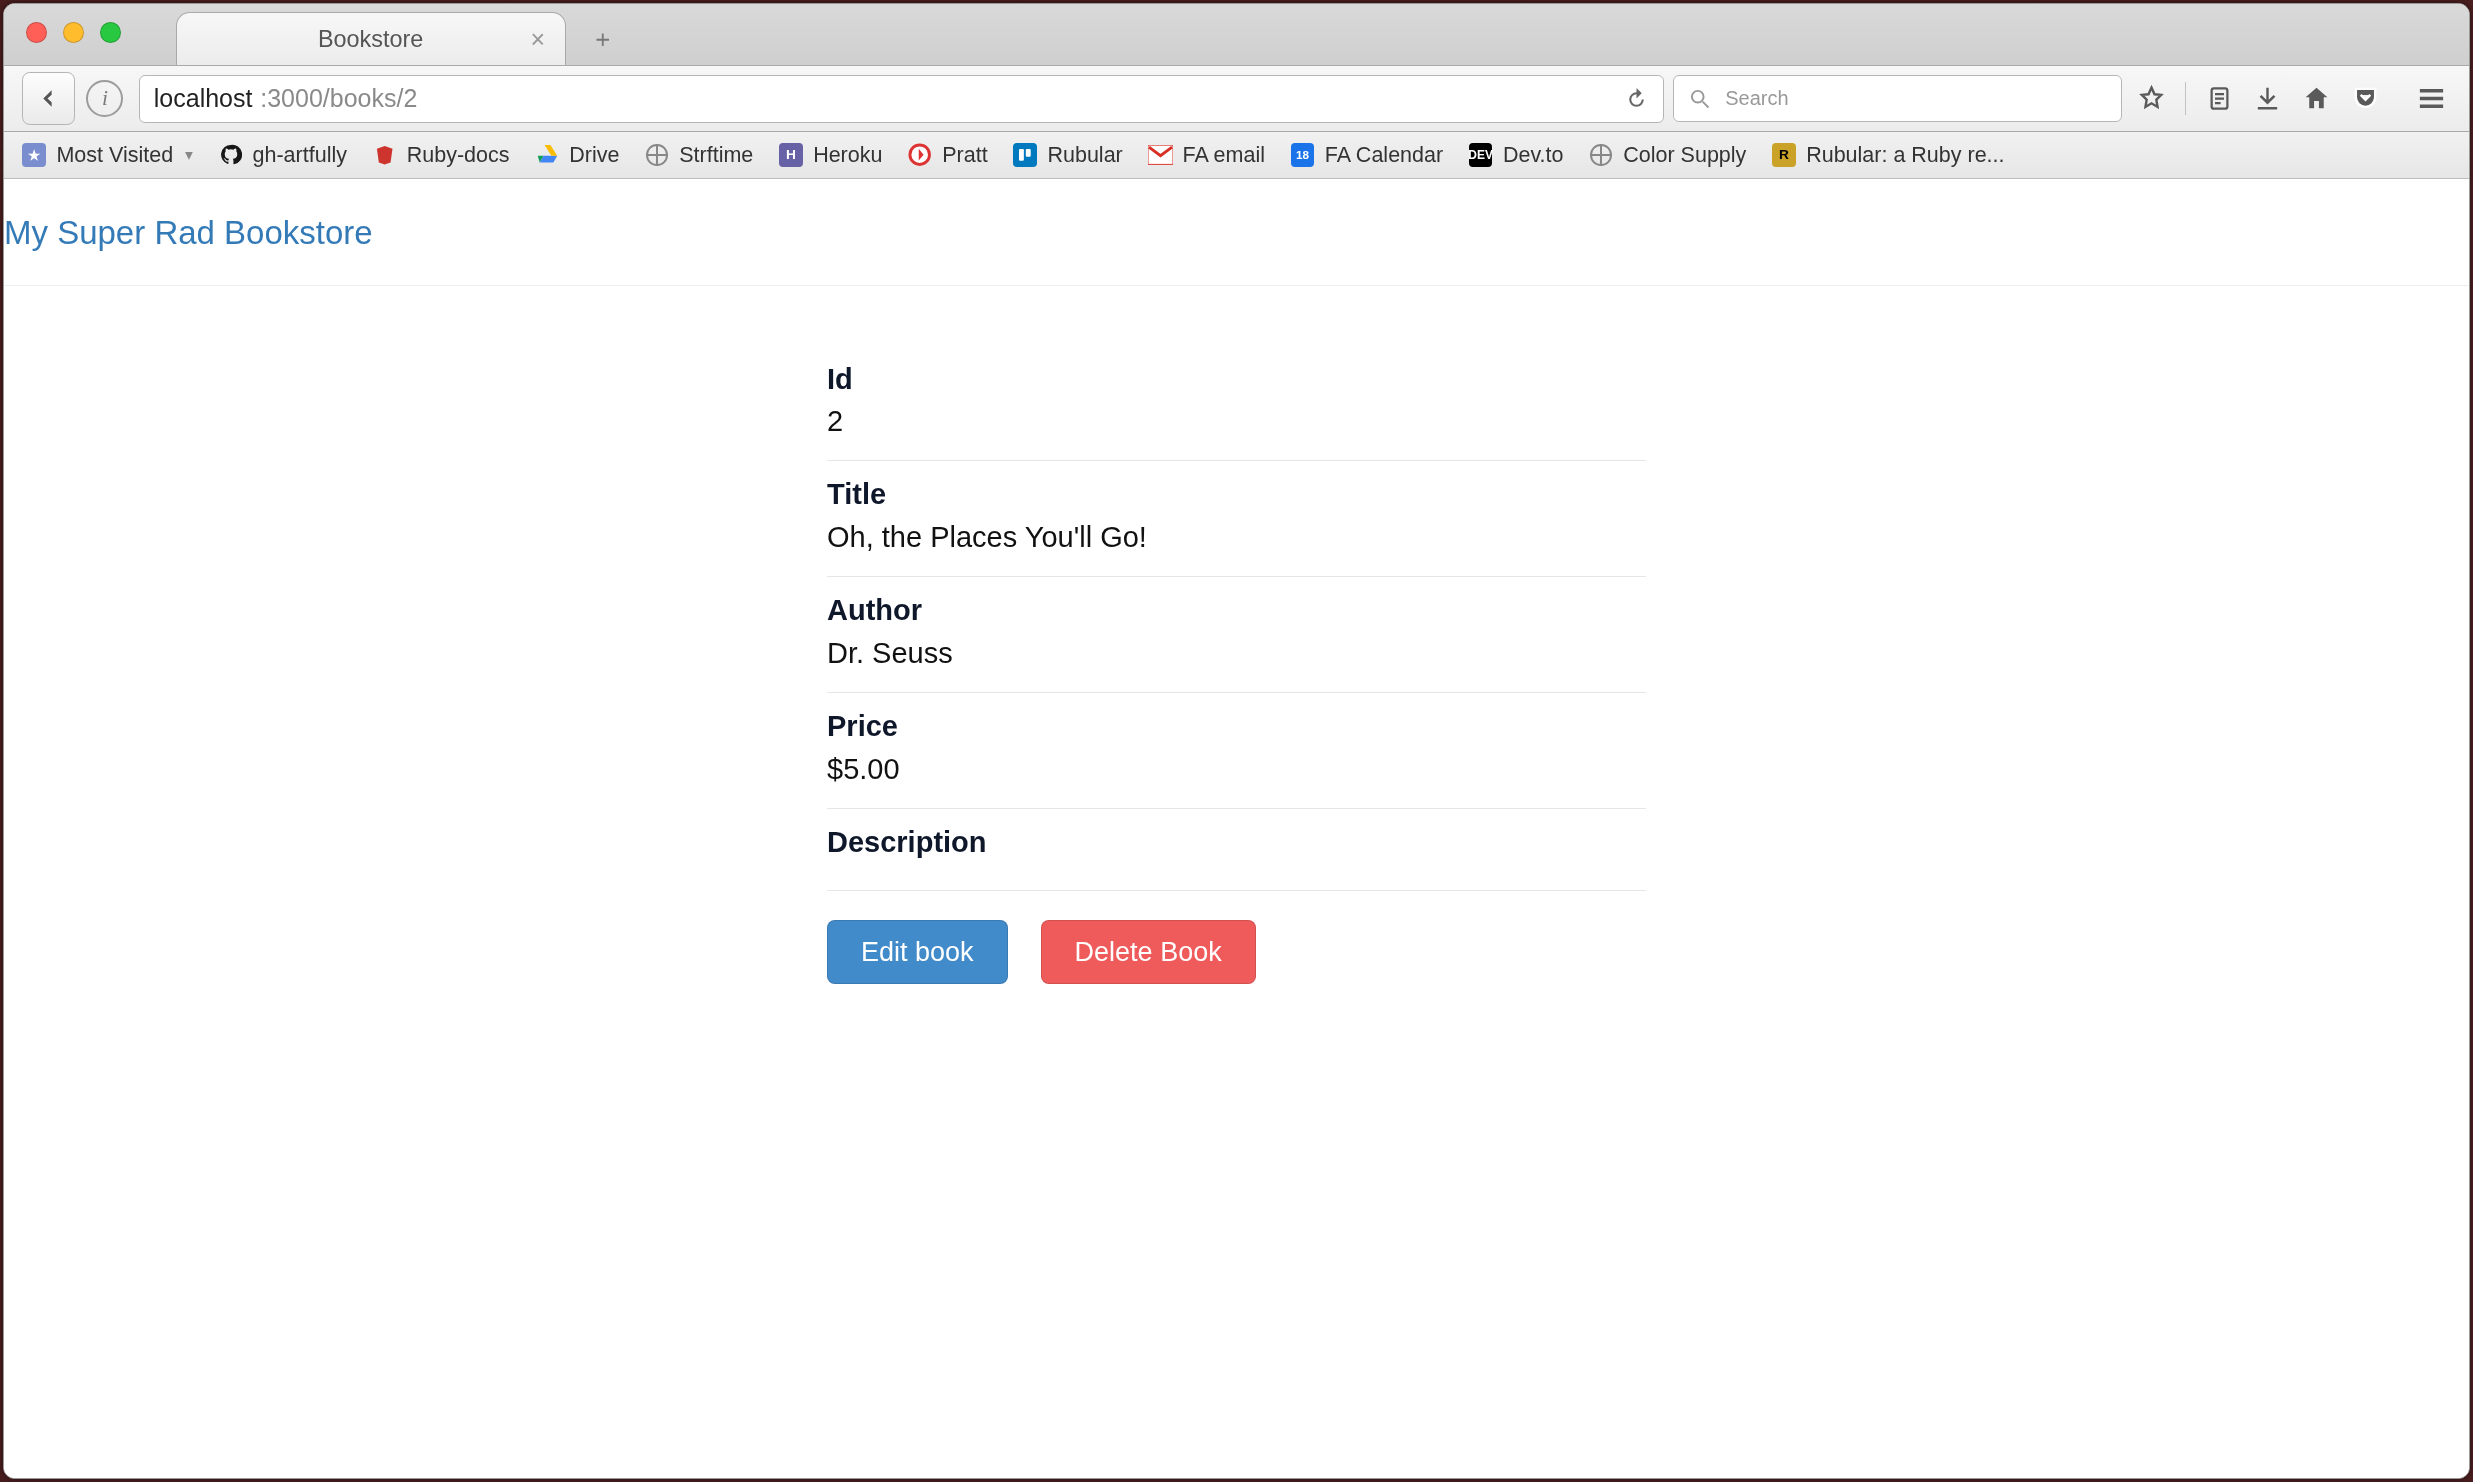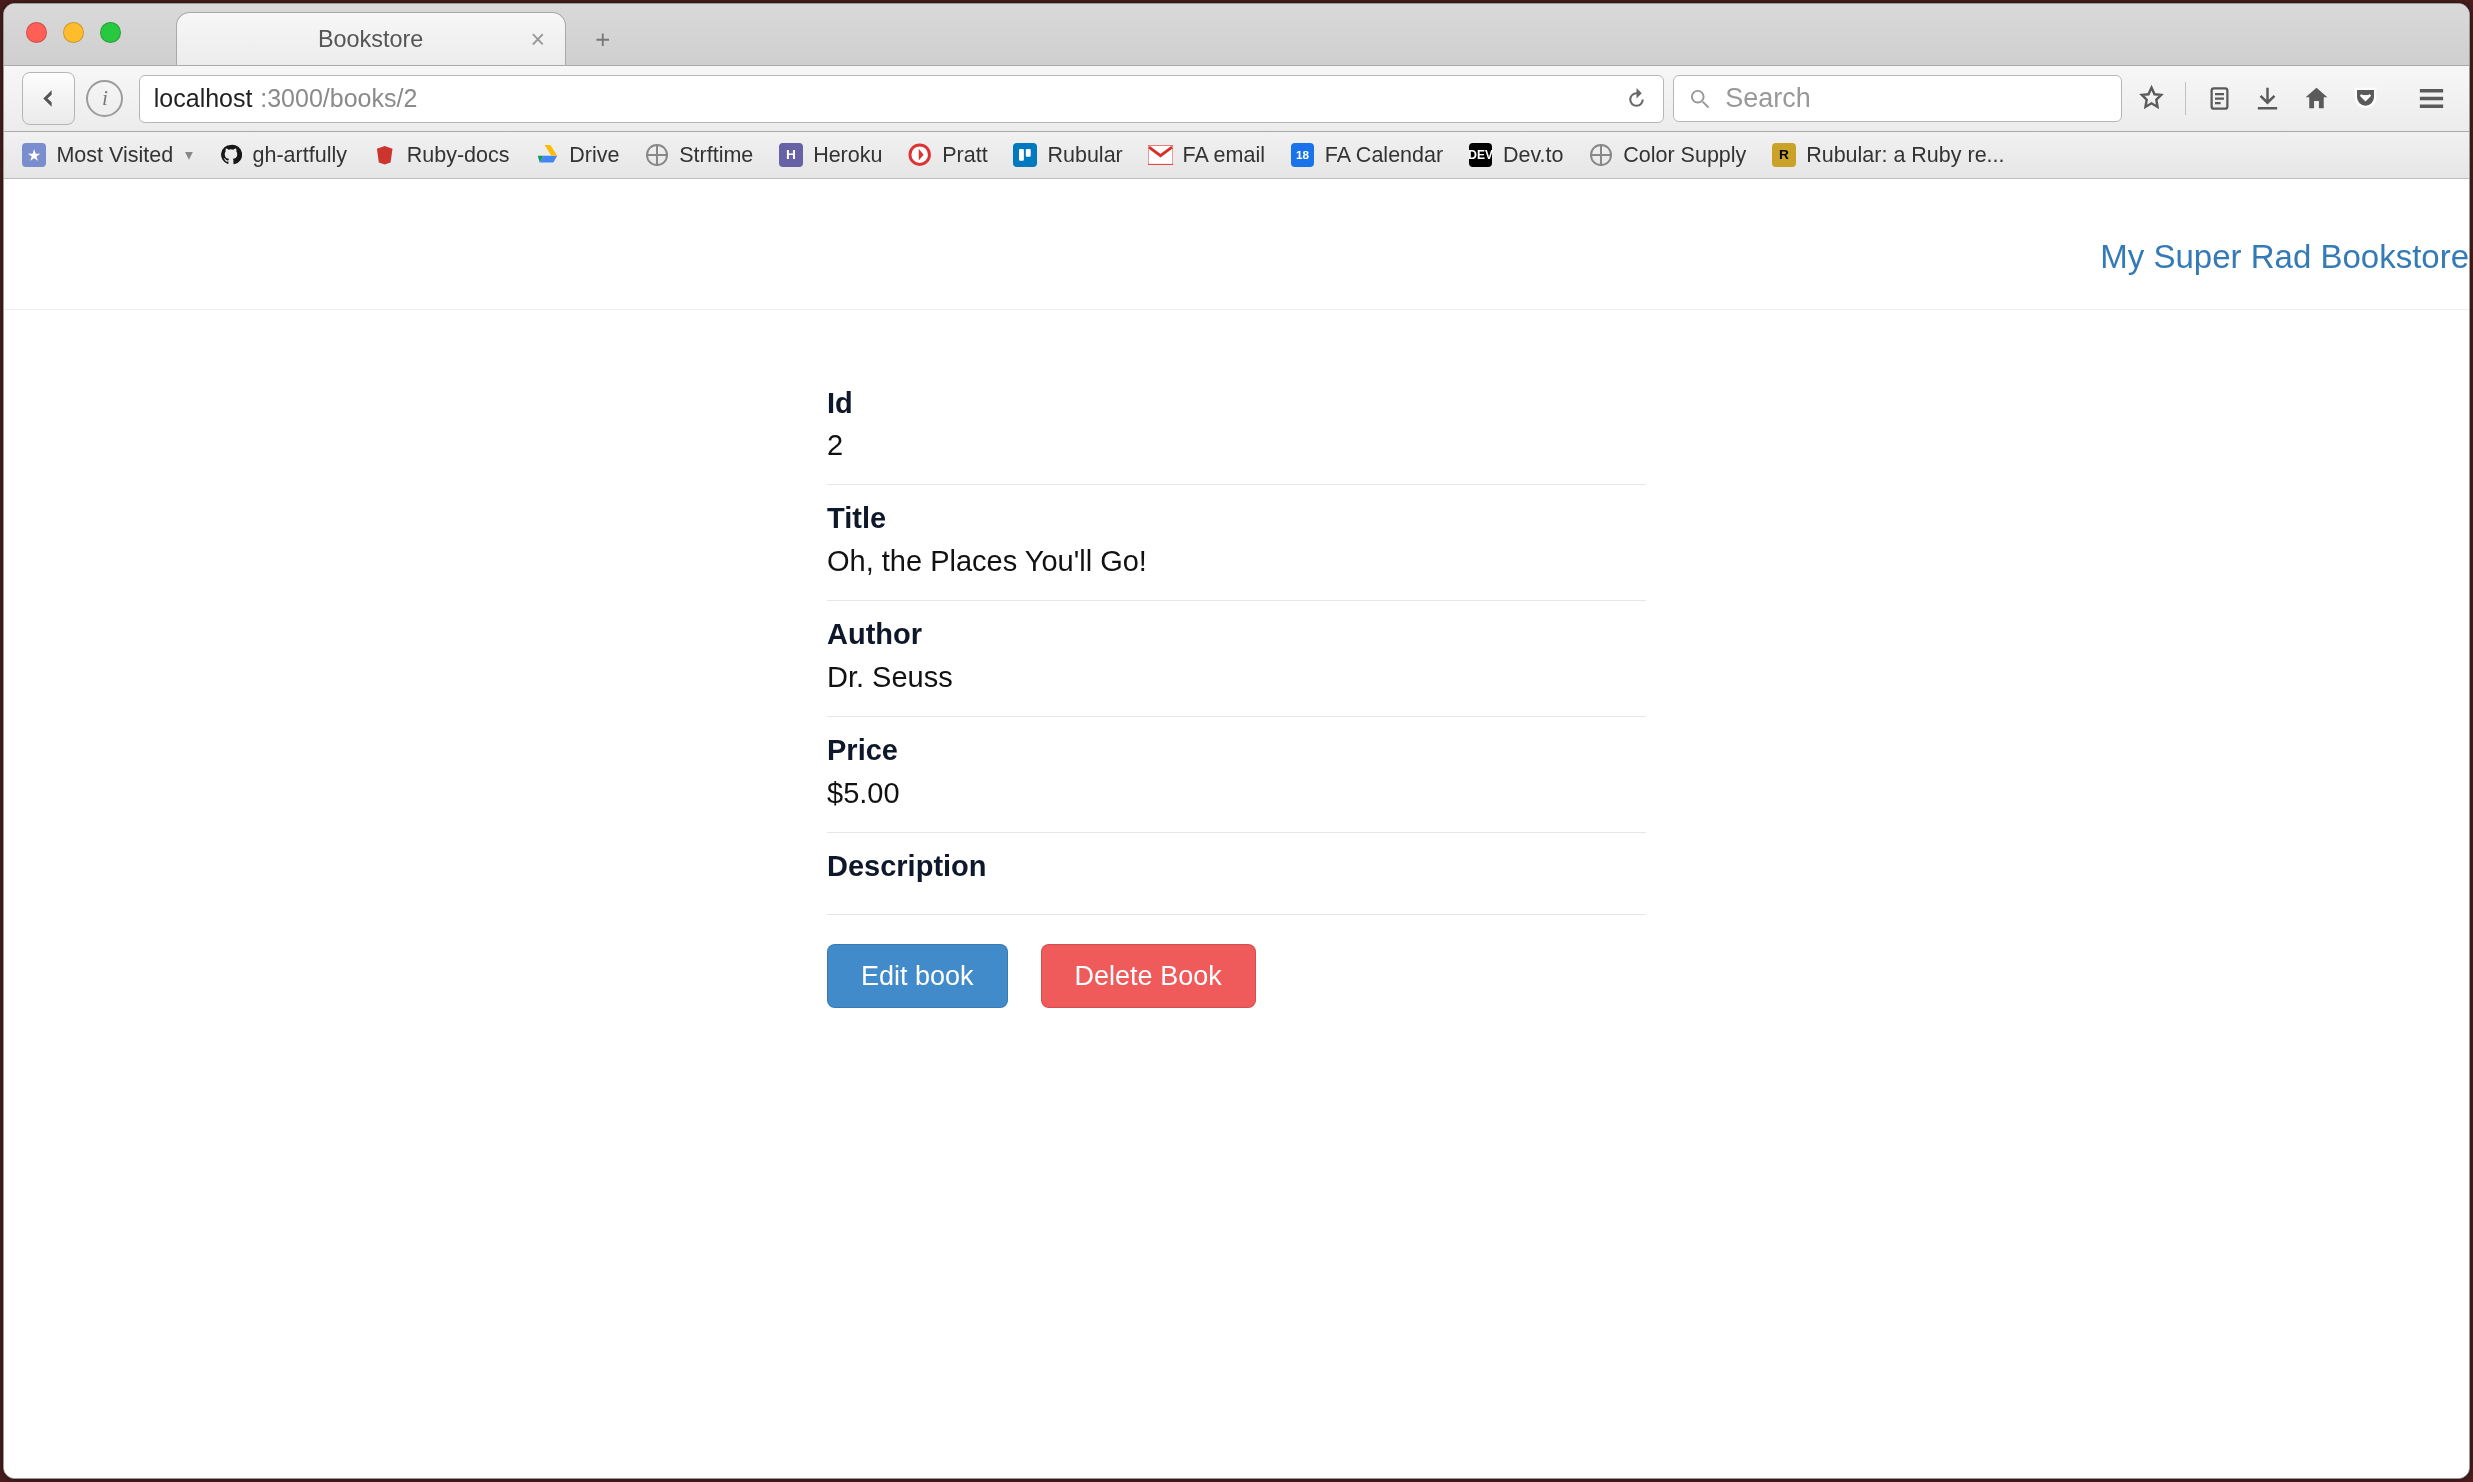--- a/index.html
+++ b/index.html
@@ -129,7 +129,7 @@
     width: 449px; height:47px;
     background:#fff; border:1px solid #b5b5b5; border-radius:5.9px;
     display:flex; align-items:center; padding:0 13.7px; gap:13.7px;
-    color:#999; font-size:27px;
+    color:#999; font-size:20px;
   }
   .tool-icon {
     width:39px; height:39px; display:flex; align-items:center; justify-content:center;

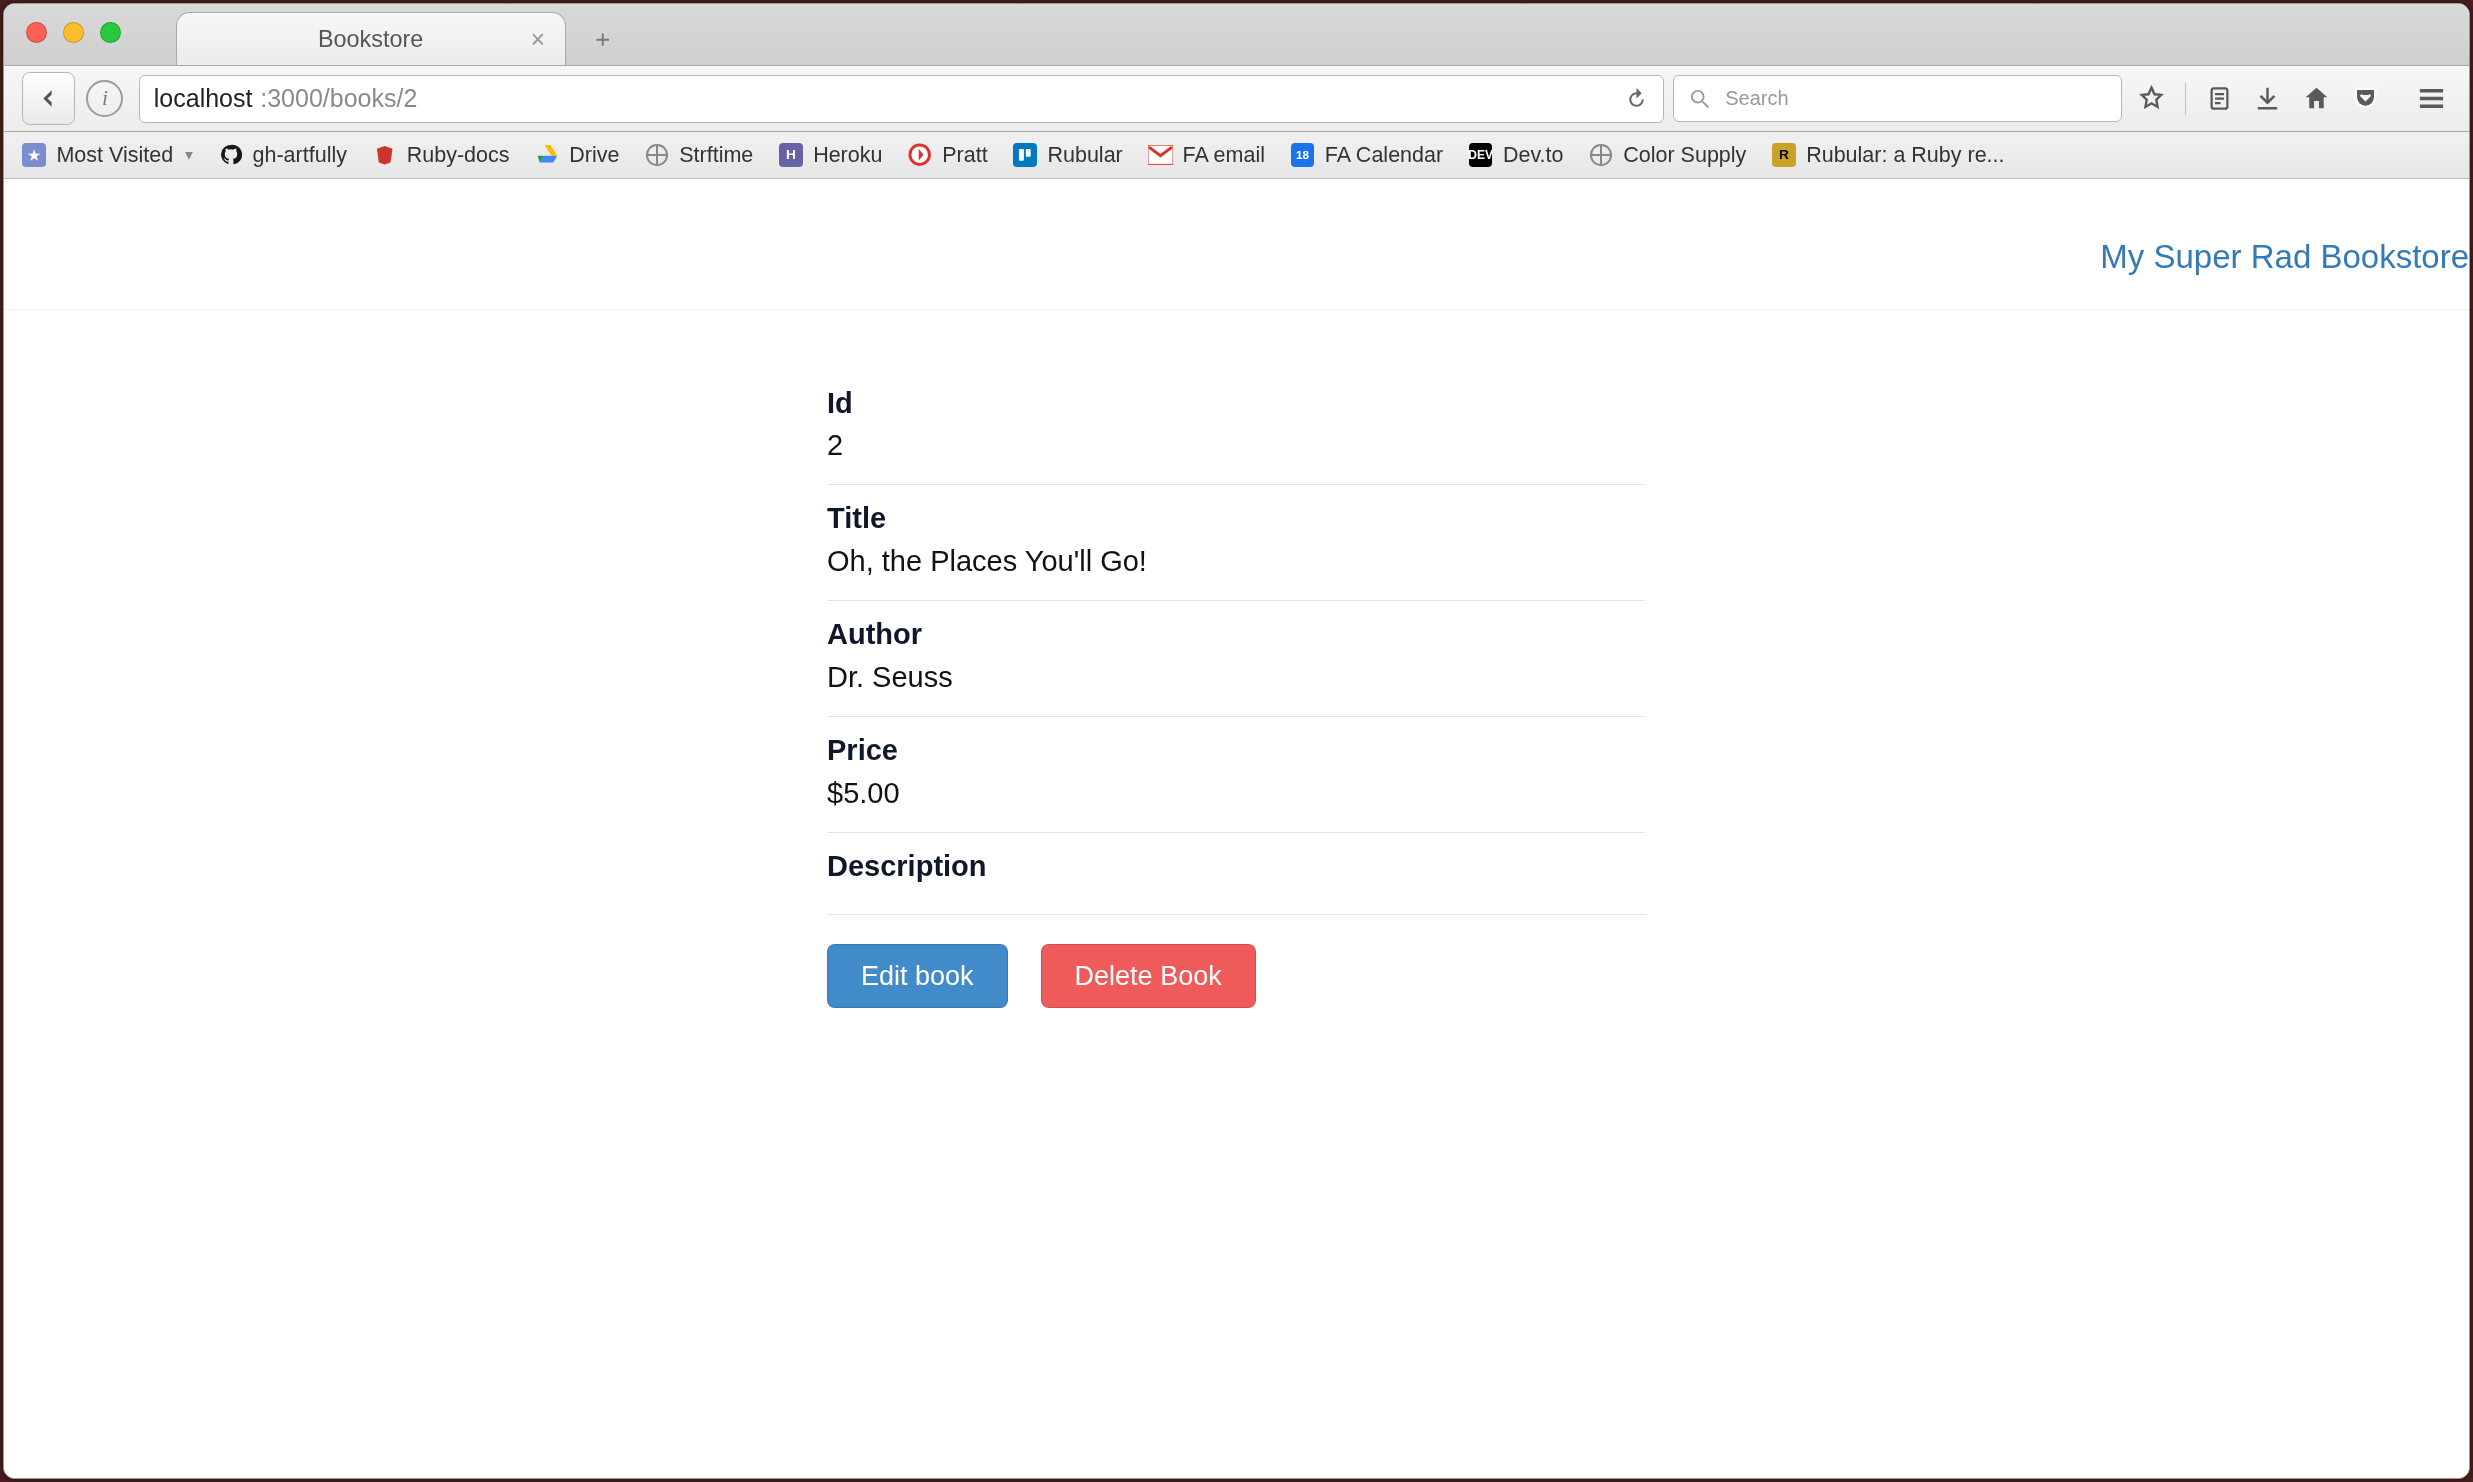--- a/index.html
+++ b/index.html
@@ -169,10 +169,9 @@
     overflow:auto;
   }
   .site-header {
-    text-align:right;
+    text-align:left;
     padding: 35px 0 33px;
     border-bottom: 1px solid #eee;
-    margin-top: 24px;
   }
   .site-header a {
     color:#337ab7;

